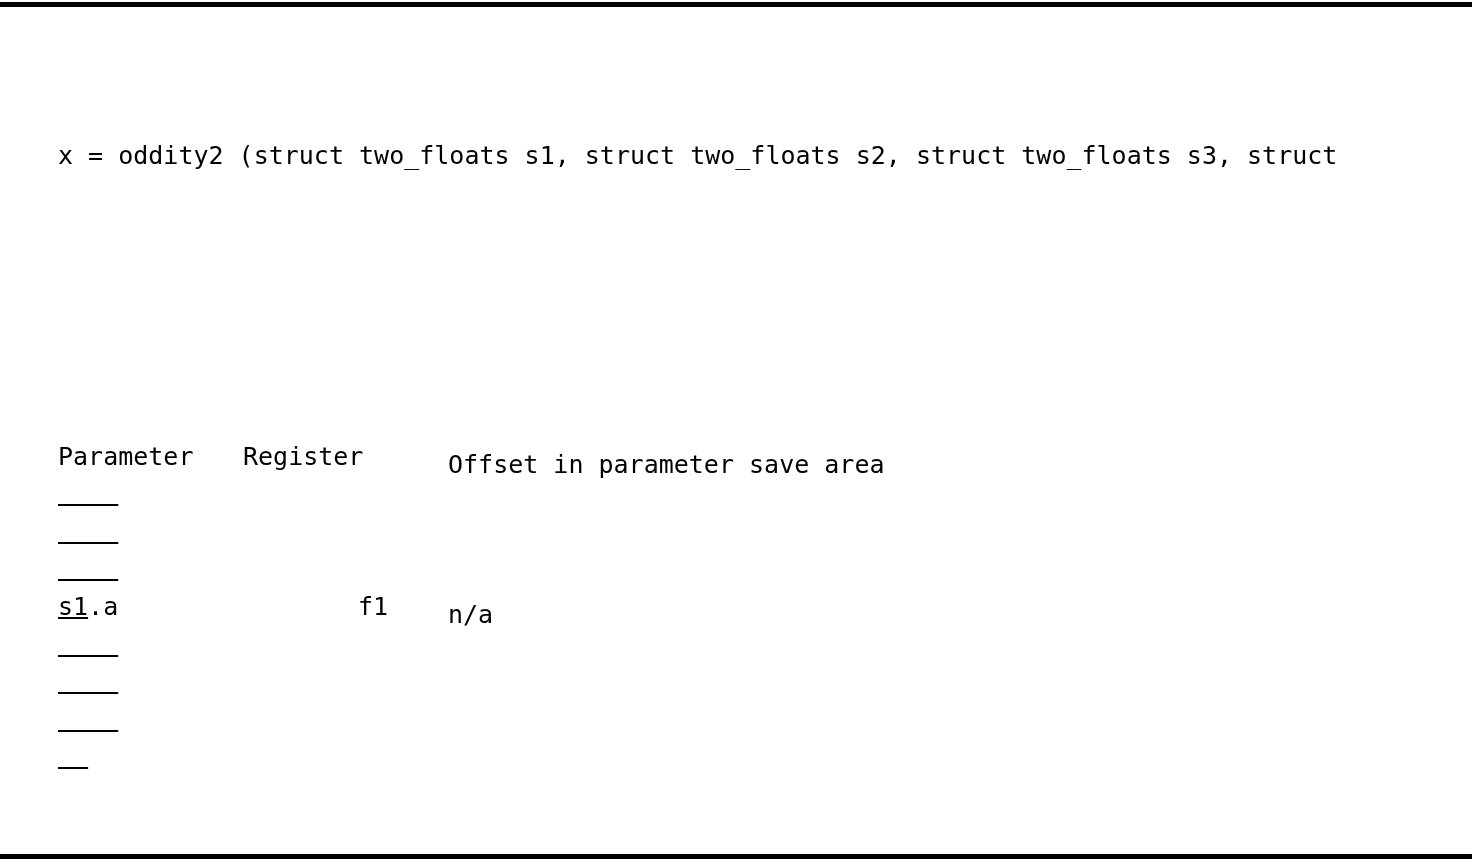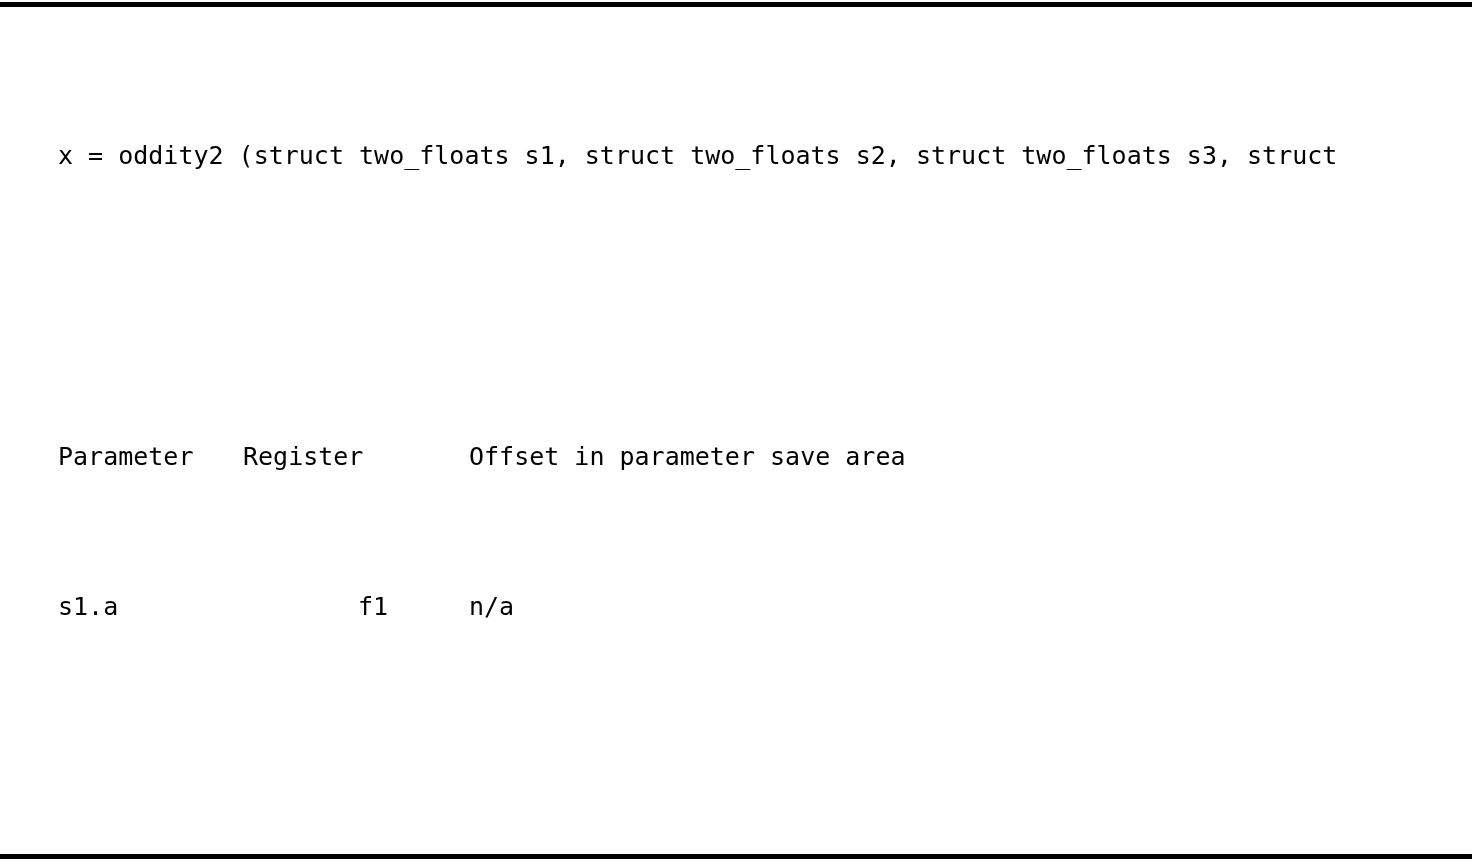--- a/index.html
+++ b/index.html
@@ -39,6 +39,7 @@
   .row {
     position: relative;
     height: 37.6px;
+    text-decoration: underline;
   }
   .row .cell {
     position: absolute;

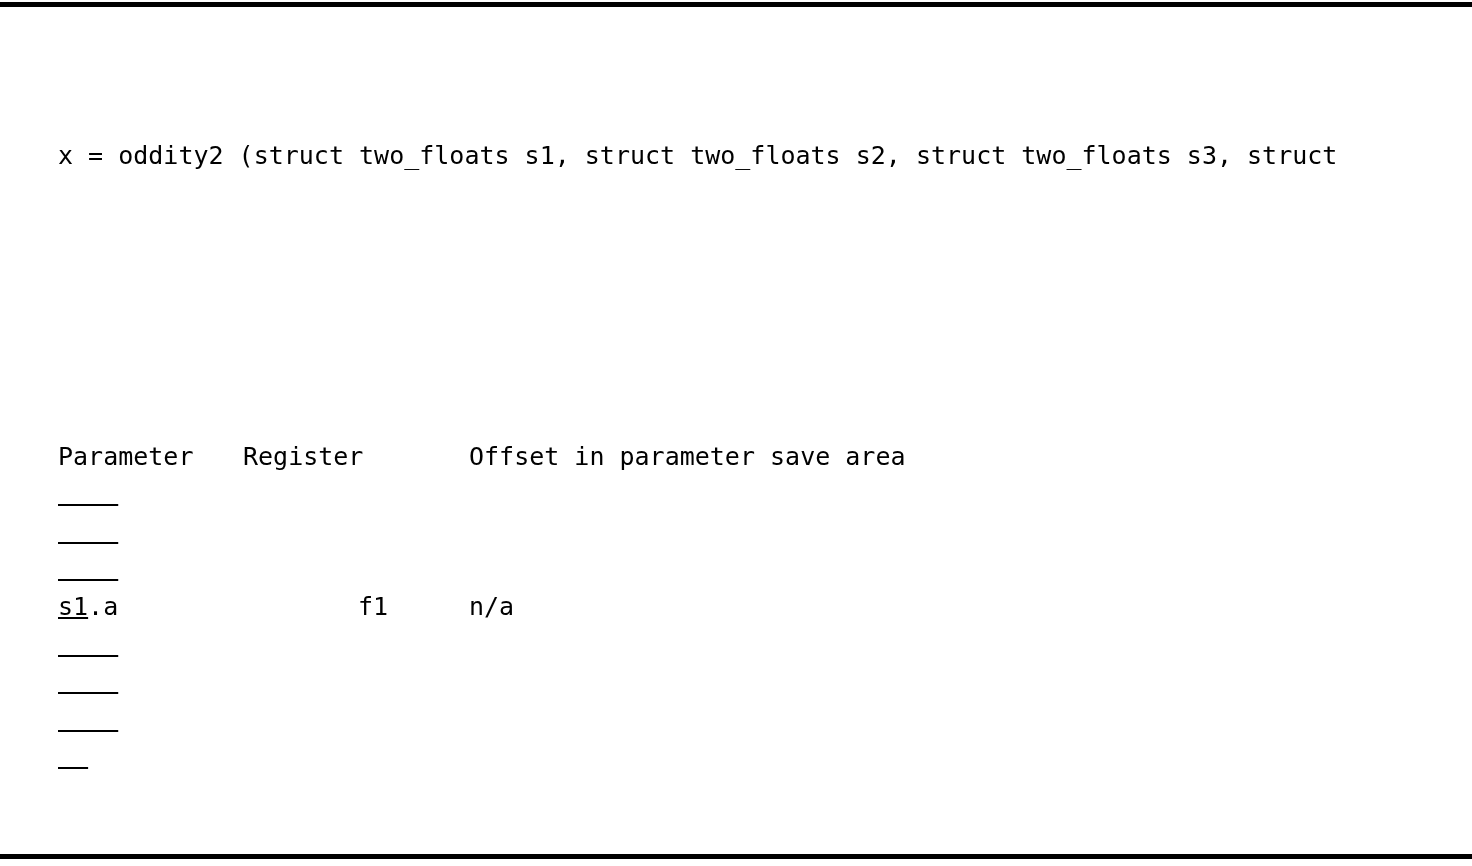--- a/index.html
+++ b/index.html
@@ -49,7 +49,7 @@
   .cell.col-param    { left: 0; }
   .cell.col-reg-head { left: 185px; }
   .cell.col-reg      { left: 300px; }
-  .cell.col-offset   { left: 411px; }
+  .cell.col-offset   { left: 390px; margin-top: 8px; }
 </style>
 </head>
 <body>

